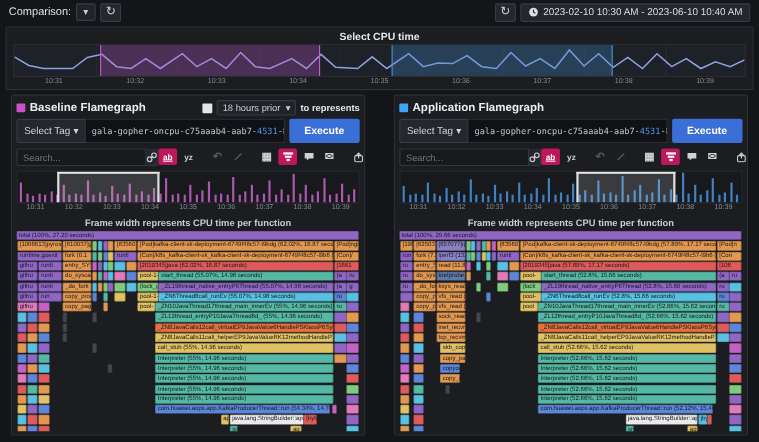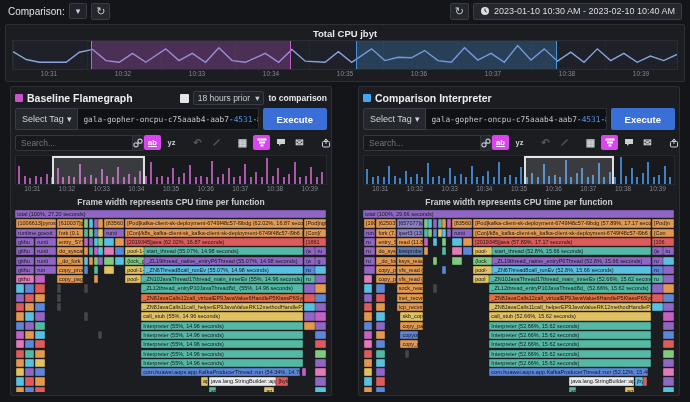--- a/index.html
+++ b/index.html
@@ -75,7 +75,7 @@
           <circle cx="5" cy="5" r="4" fill="#dcdee2"></circle>
           <path d="M5 2.6V5l1.7 1" stroke="#24272d" stroke-width="1" fill="none"></path>
         </svg>
-      <span>2023-01-10 10:30 AM - 2023-02-10 10:40 AM</span>
+      <span>2023-02-10 10:30 AM - 2023-06-10 10:40 AM</span>
     </button>
   </div>
 </div>

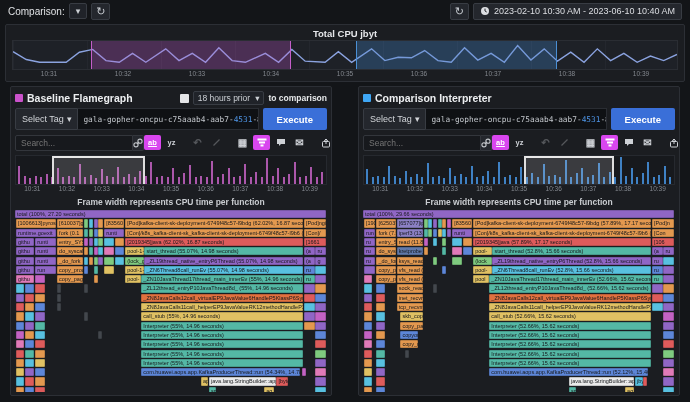--- a/index.html
+++ b/index.html
@@ -81,7 +81,7 @@
 </div>
 
 <div class="card tl-card">
-  <div class="tl-title">Total CPU jbyt</div>
+  <div class="tl-title">Select CPU time</div>
   <div class="plot">
     <svg viewBox="0 0 100 100" preserveAspectRatio="none">
         <polyline points="0,38 2,66 4,76 8,76 10,40 12,30 14,70 16,76 18,44 20,76 23,28 25,70 27,44 29,76 31,24 33,70 35,76 38,44 40,76 42,30 44,72 47,76 49,38 51,76 54,28 56,70 58,58 60,60 62,34 64,70 66,76 68,24 70,68 72,44 74,76 76,16 78,68 80,28 82,72 84,40 86,76 88,28 90,70 92,44 94,76 96,54 98,70 100,48"></polyline>

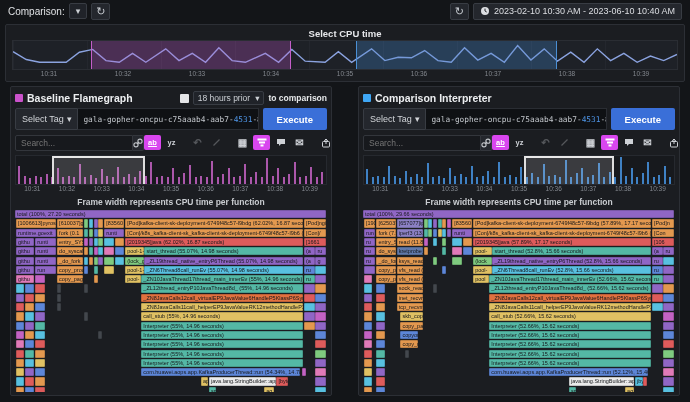--- a/index.html
+++ b/index.html
@@ -114,7 +114,7 @@
         <span>18 hours prior</span>
         <span>▾</span>
       </div>
-      <span class="to-comp">to comparison</span>
+      <span class="to-comp">to represents</span>
     </div>
     <div class="tag-row">
       <button class="tag-btn">

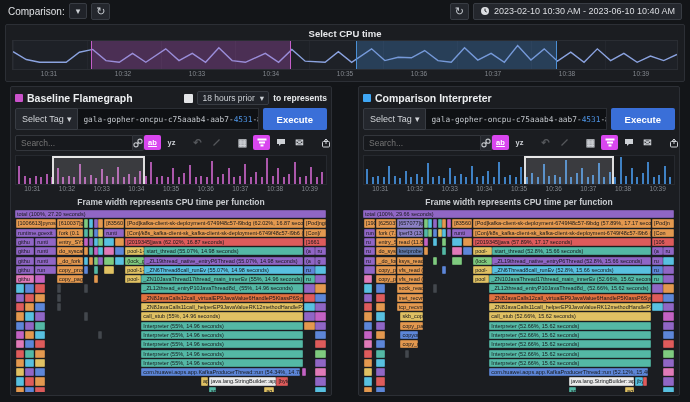--- a/index.html
+++ b/index.html
@@ -405,7 +405,7 @@
   <section class="card panel">
     <div class="p-head">
       <span class="p-square" style="background:#3fa7f5"></span>
-      <span class="p-title">Comparison Interpreter</span>
+      <span class="p-title">Application Flamegraph</span>
       <span class="spacer"></span>
     </div>
     <div class="tag-row">

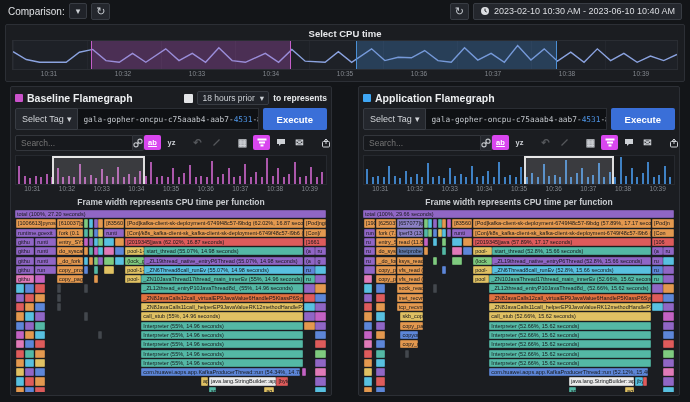--- a/index.html
+++ b/index.html
@@ -41,7 +41,7 @@
   .link-btn{width:20px;height:16px;background:#24272d;border:1px solid #33363c;border-left:none;border-radius:0 2px 2px 0;display:flex;align-items:center;justify-content:center;cursor:pointer}
   .tools{margin-left:auto;display:flex;align-items:center;gap:2px}
   .tool{width:17px;height:15px;border-radius:2px;display:flex;align-items:center;justify-content:center;color:#ced1d6;font-size:7.5px;font-weight:bold;cursor:pointer;background:transparent;border:none;line-height:1}
-  .tool.active{background:#d946ef;color:#fff}
+  .tool.active{background:#be185d;color:#fff}
   .tool.disabled{opacity:.32;cursor:default}
   .tool.gap{margin-left:7px}
   .tool .u{text-decoration:underline}

